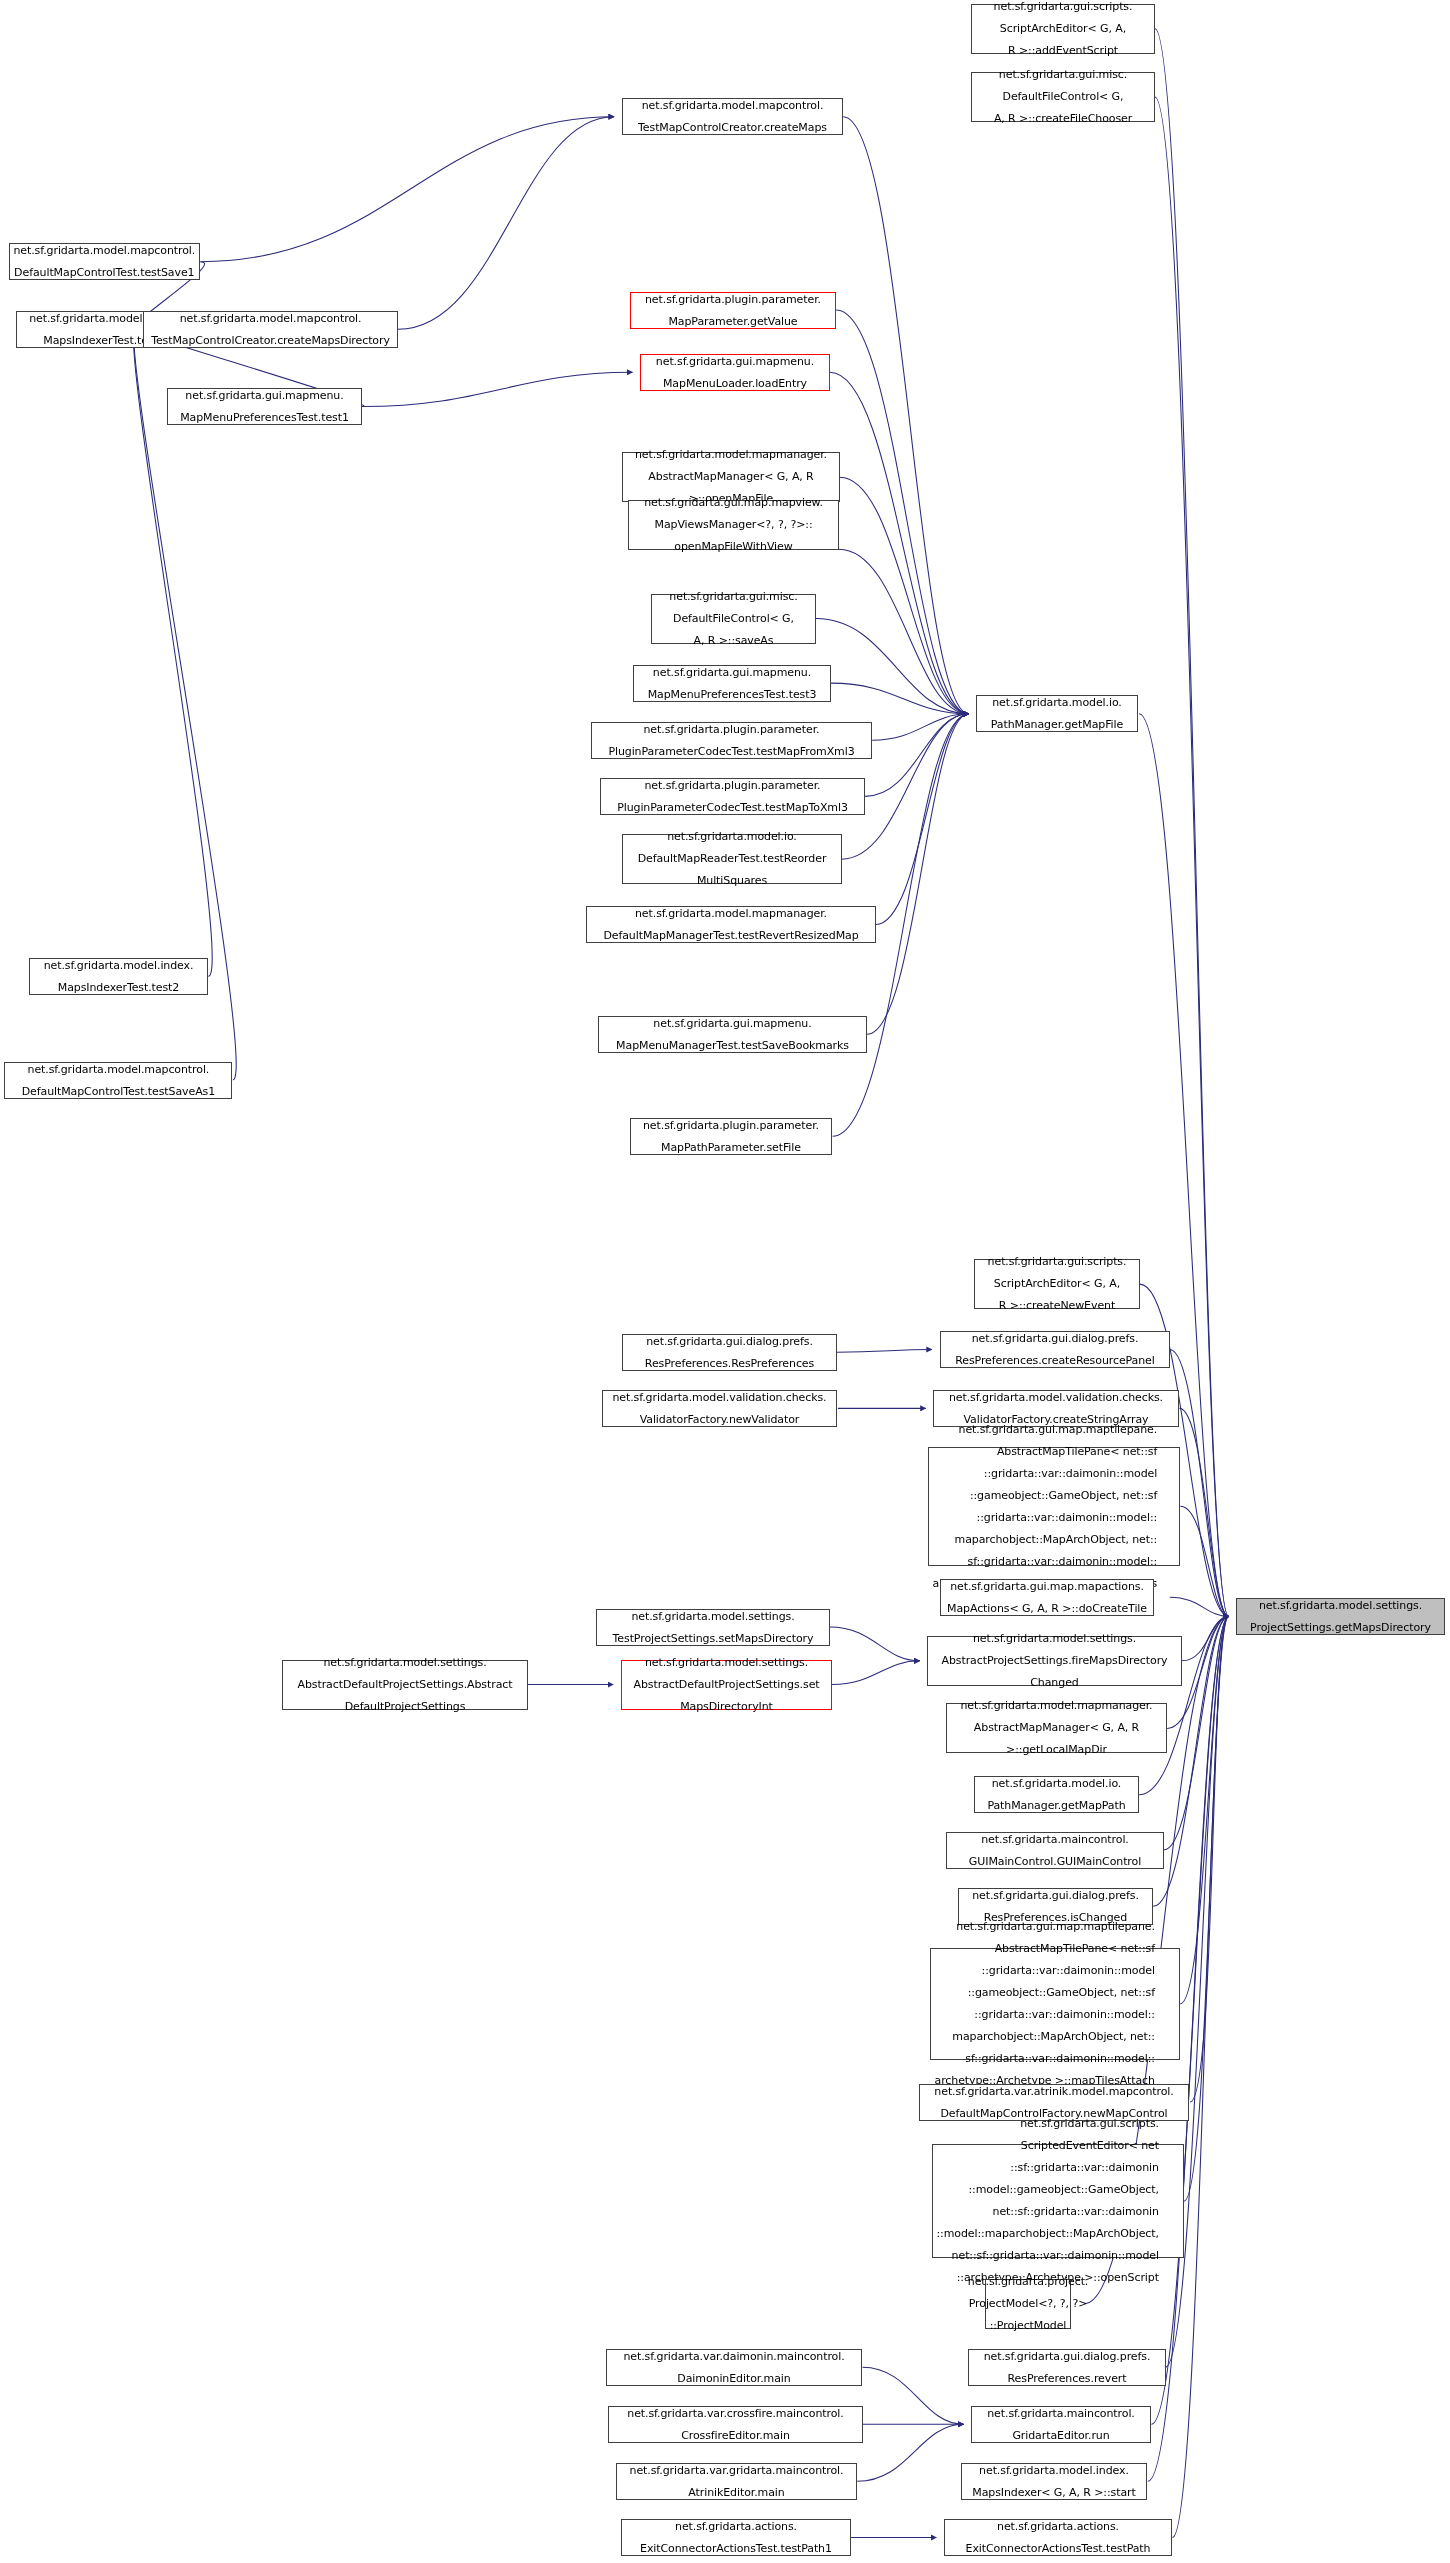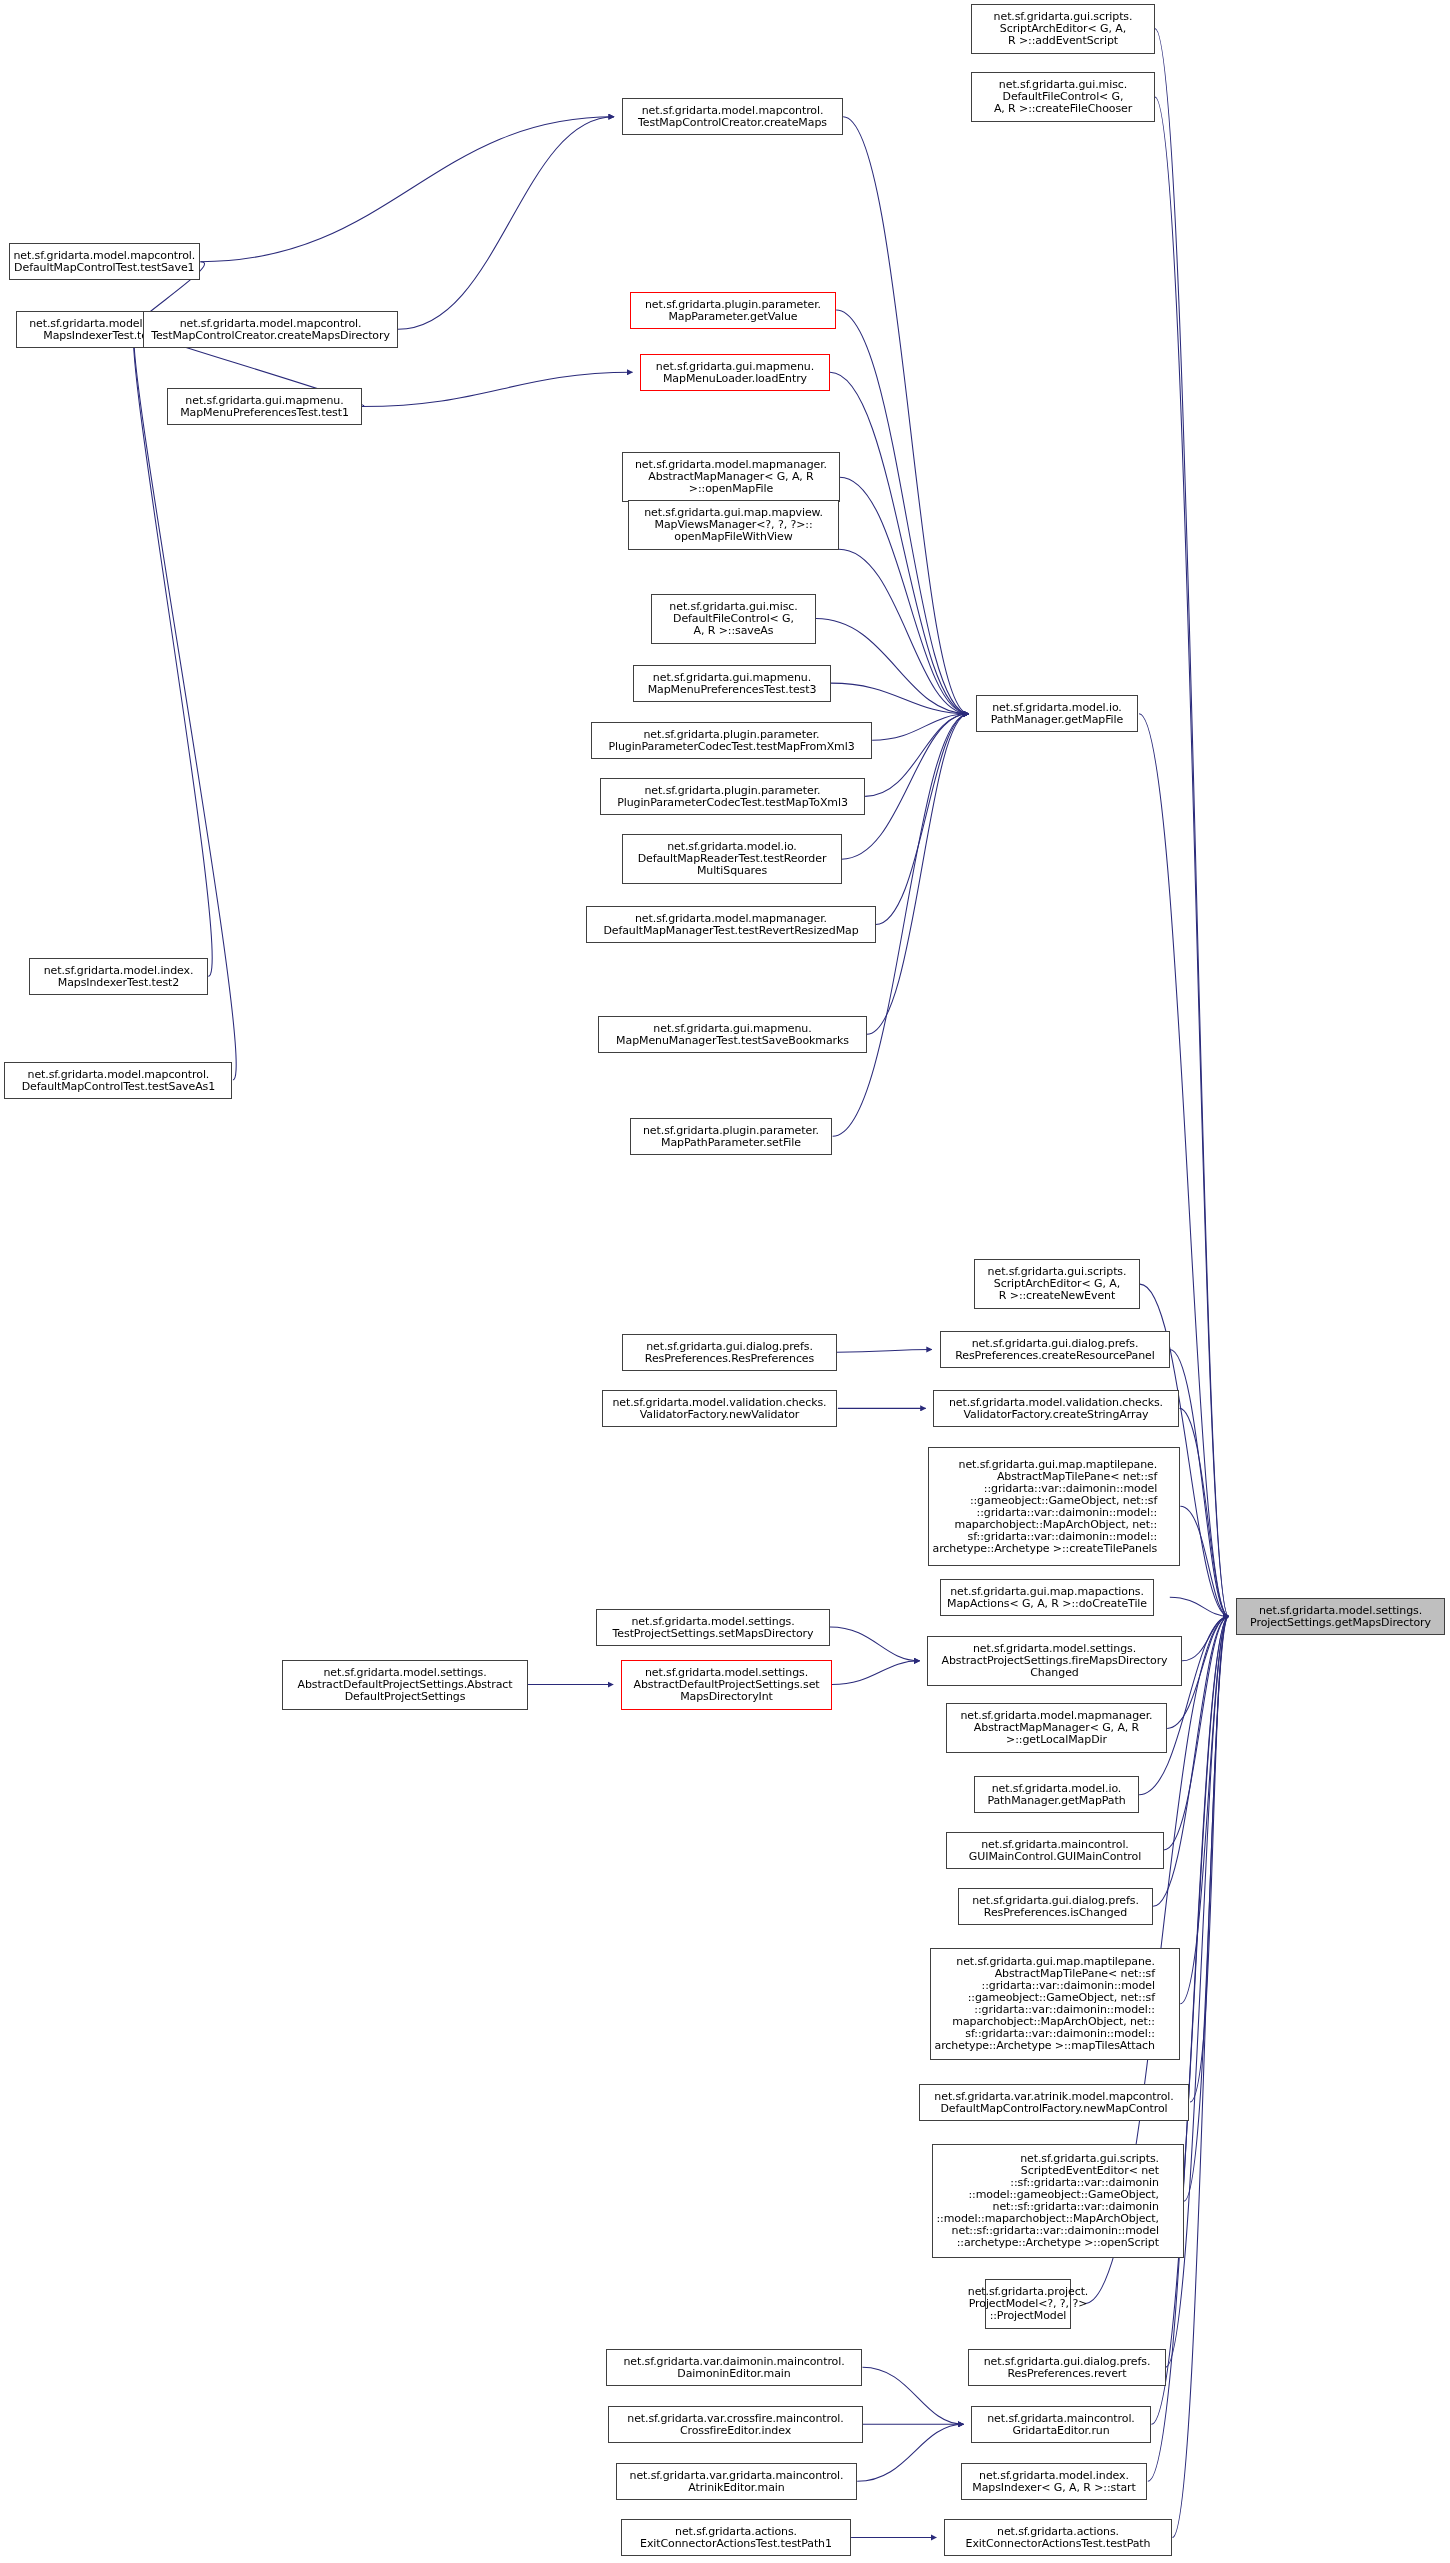--- a/index.html
+++ b/index.html
@@ -33,7 +33,7 @@
     justify-content: center;
     text-align: center;
     font-size: 11px;
-    line-height: 12px;
+    line-height: 22px;
     white-space: pre-line;
     padding: 1.8px 3.5px;
     letter-spacing: -0.1px;

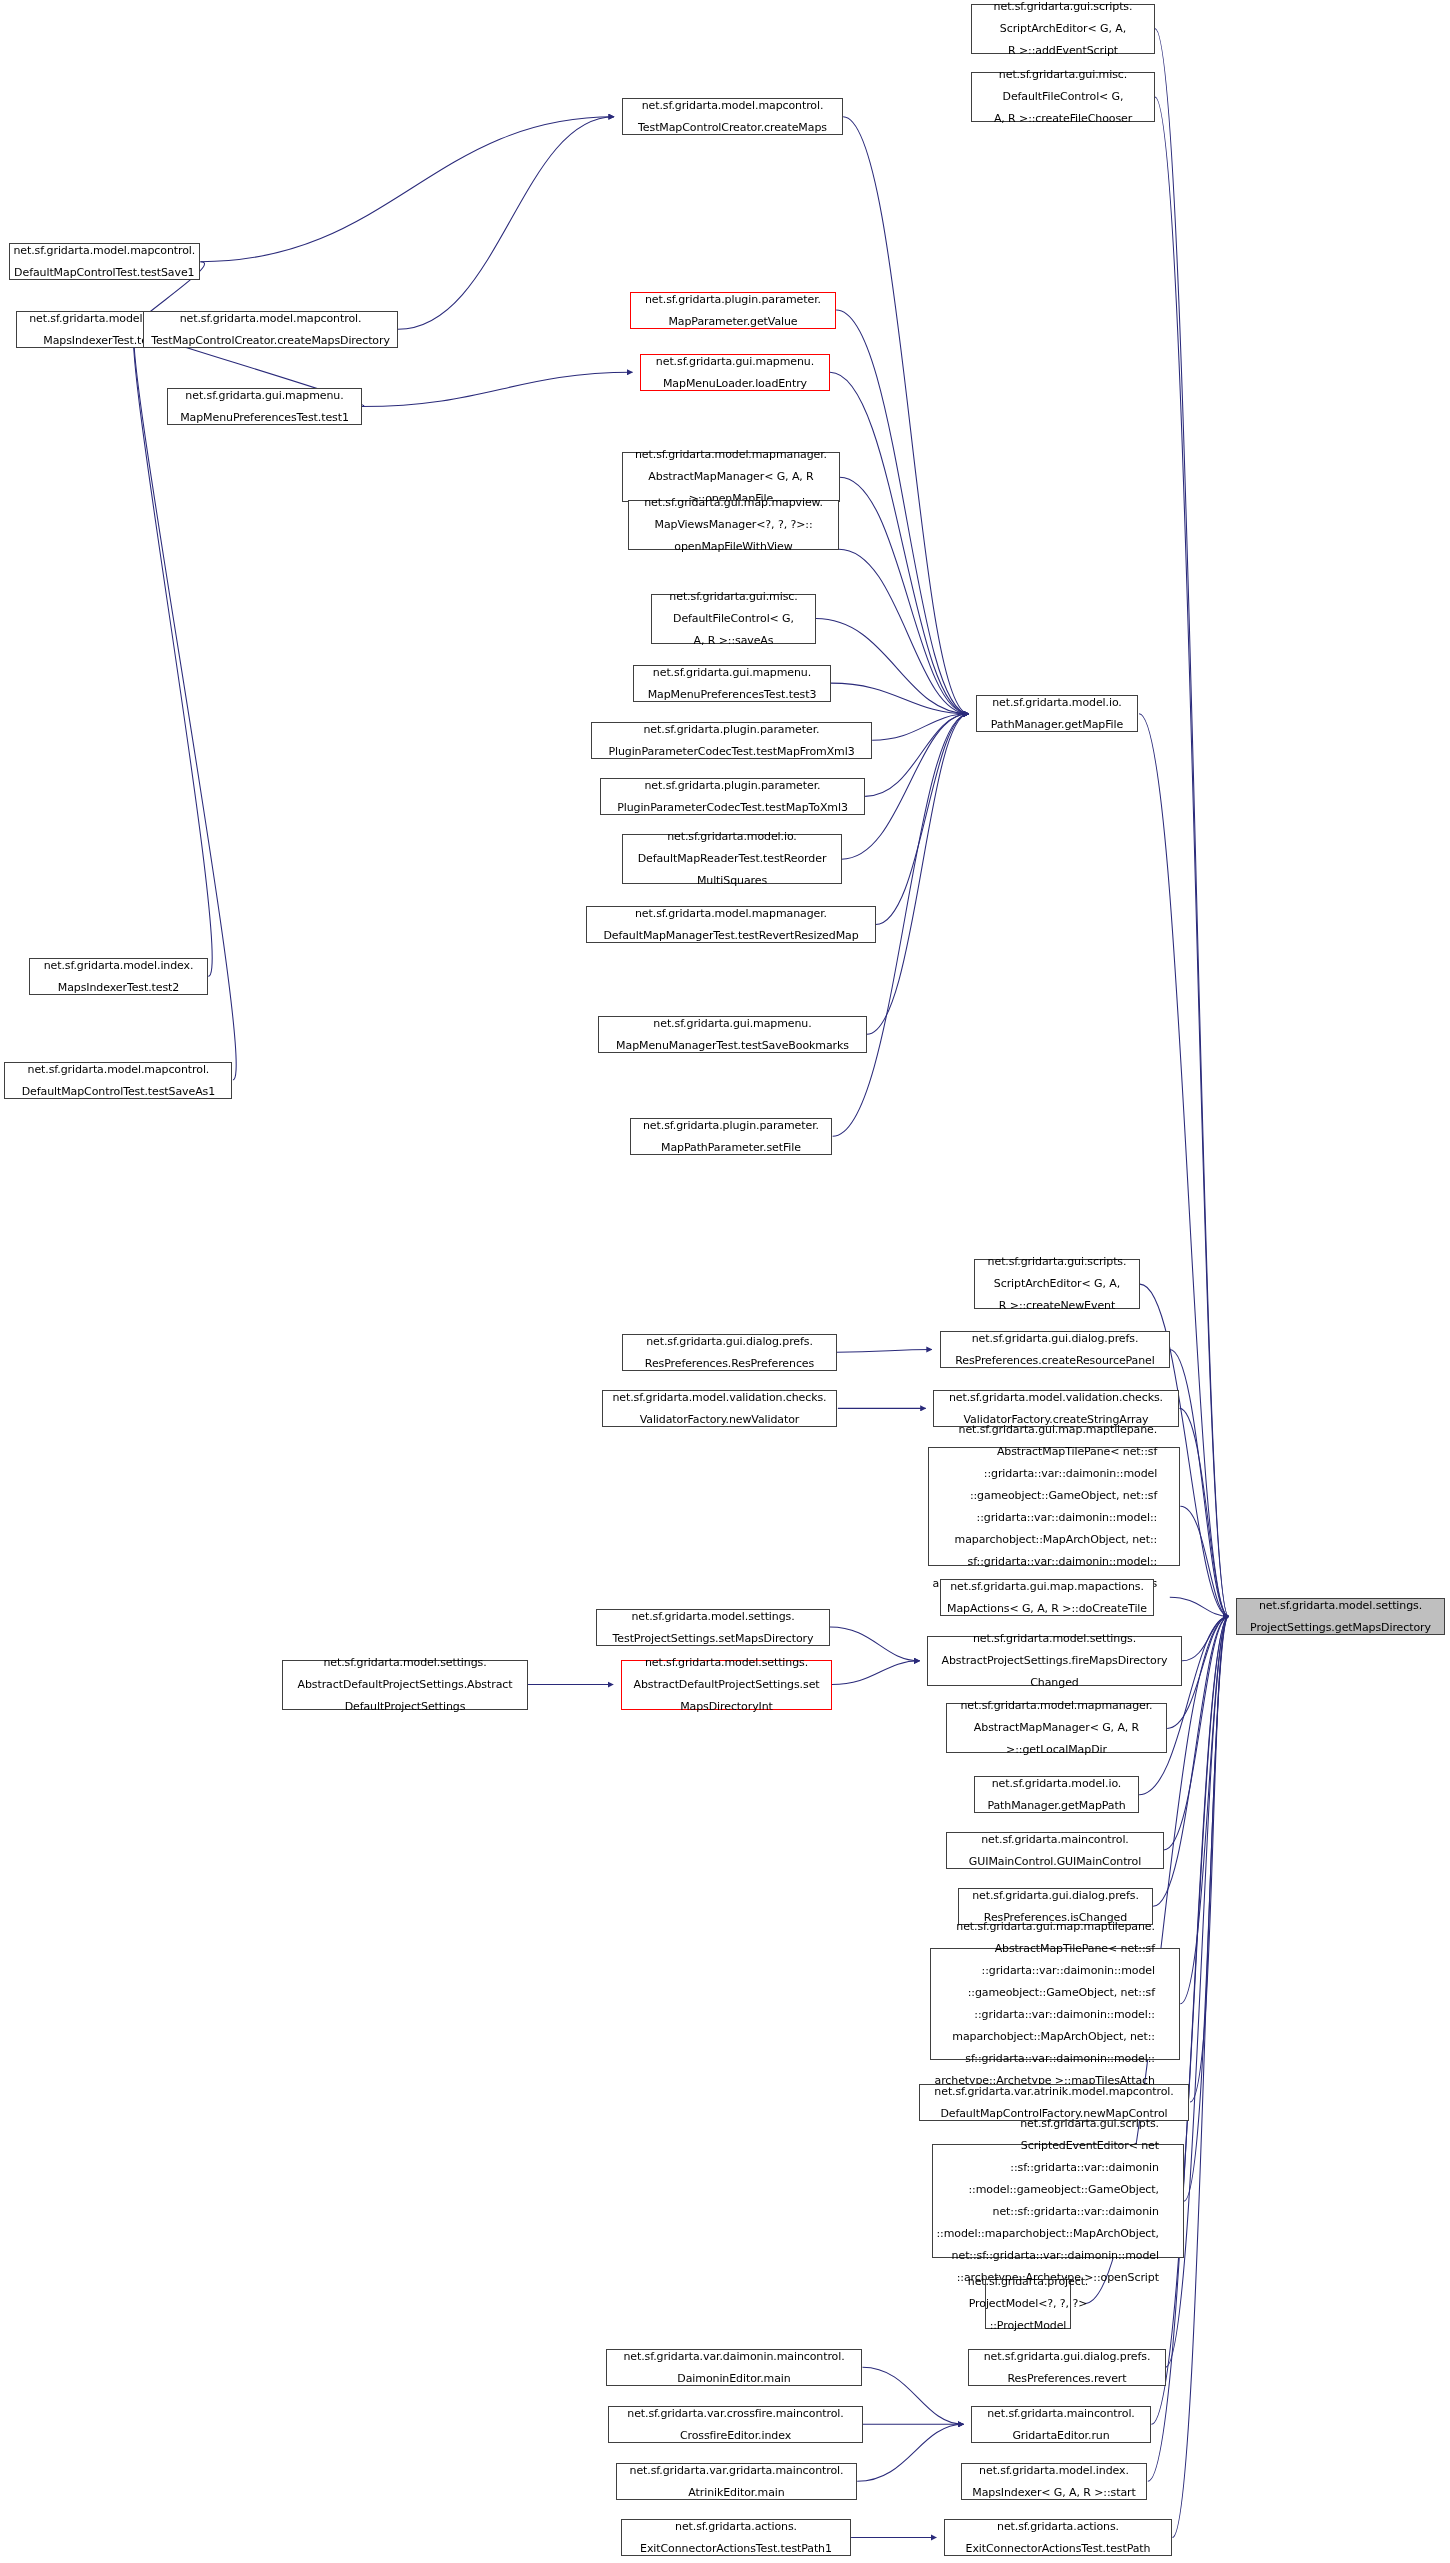--- a/index.html
+++ b/index.html
@@ -230,7 +230,7 @@
       <div class="node" style="left: 968px; top: 2349px; width: 198px; height: 37px;">net.sf.gridarta.gui.dialog.prefs.
 ResPreferences.revert</div>
       <div class="node" style="left: 608px; top: 2406px; width: 255px; height: 37px;">net.sf.gridarta.var.crossfire.maincontrol.
-CrossfireEditor.index</div>
+CrossfireEditor.main</div>
       <div class="node" style="left: 971px; top: 2406px; width: 180px; height: 37px;">net.sf.gridarta.maincontrol.
 GridartaEditor.run</div>
       <div class="node" style="left: 616px; top: 2463px; width: 241px; height: 37px;">net.sf.gridarta.var.gridarta.maincontrol.

